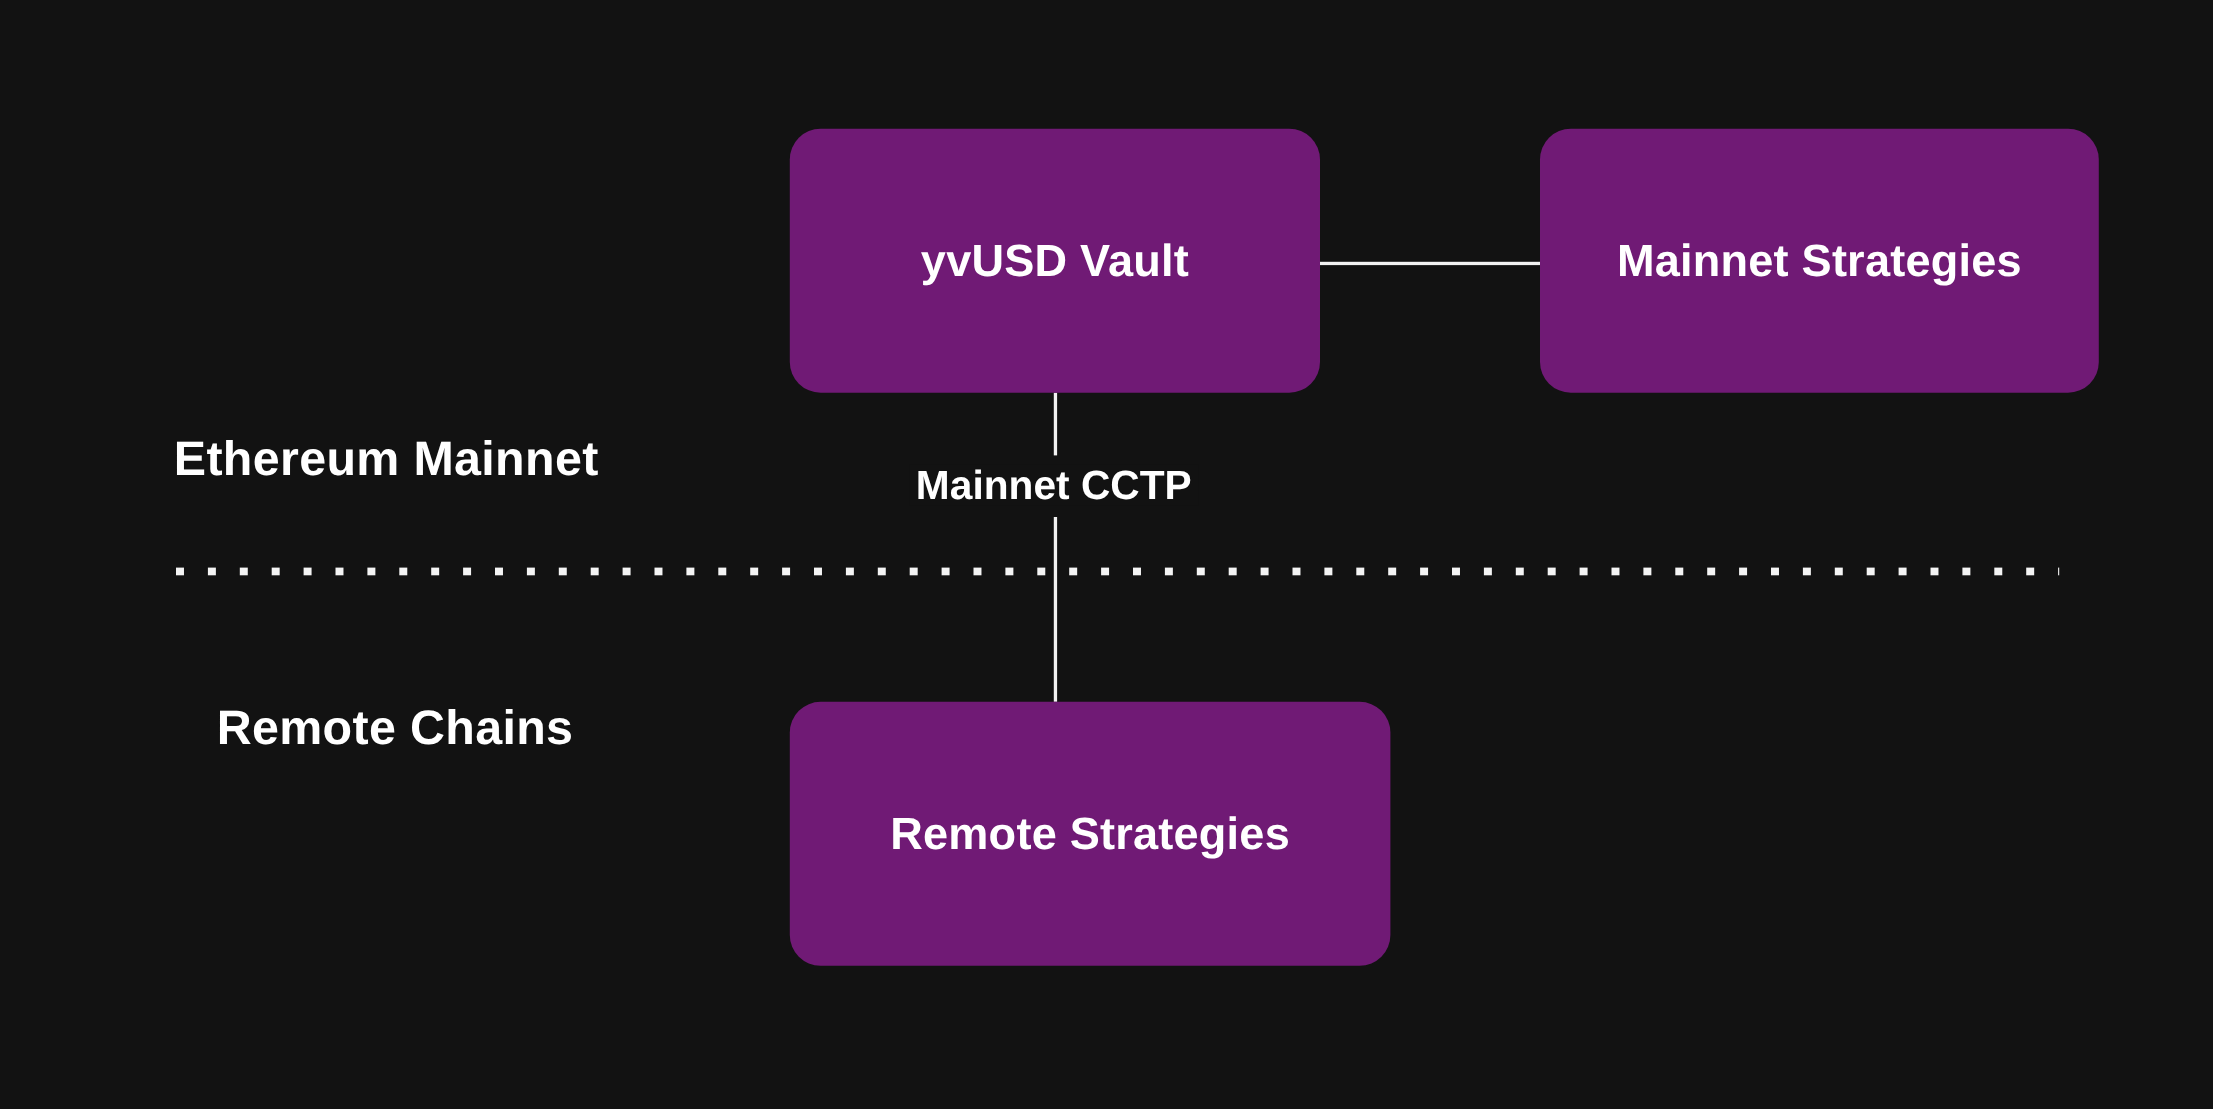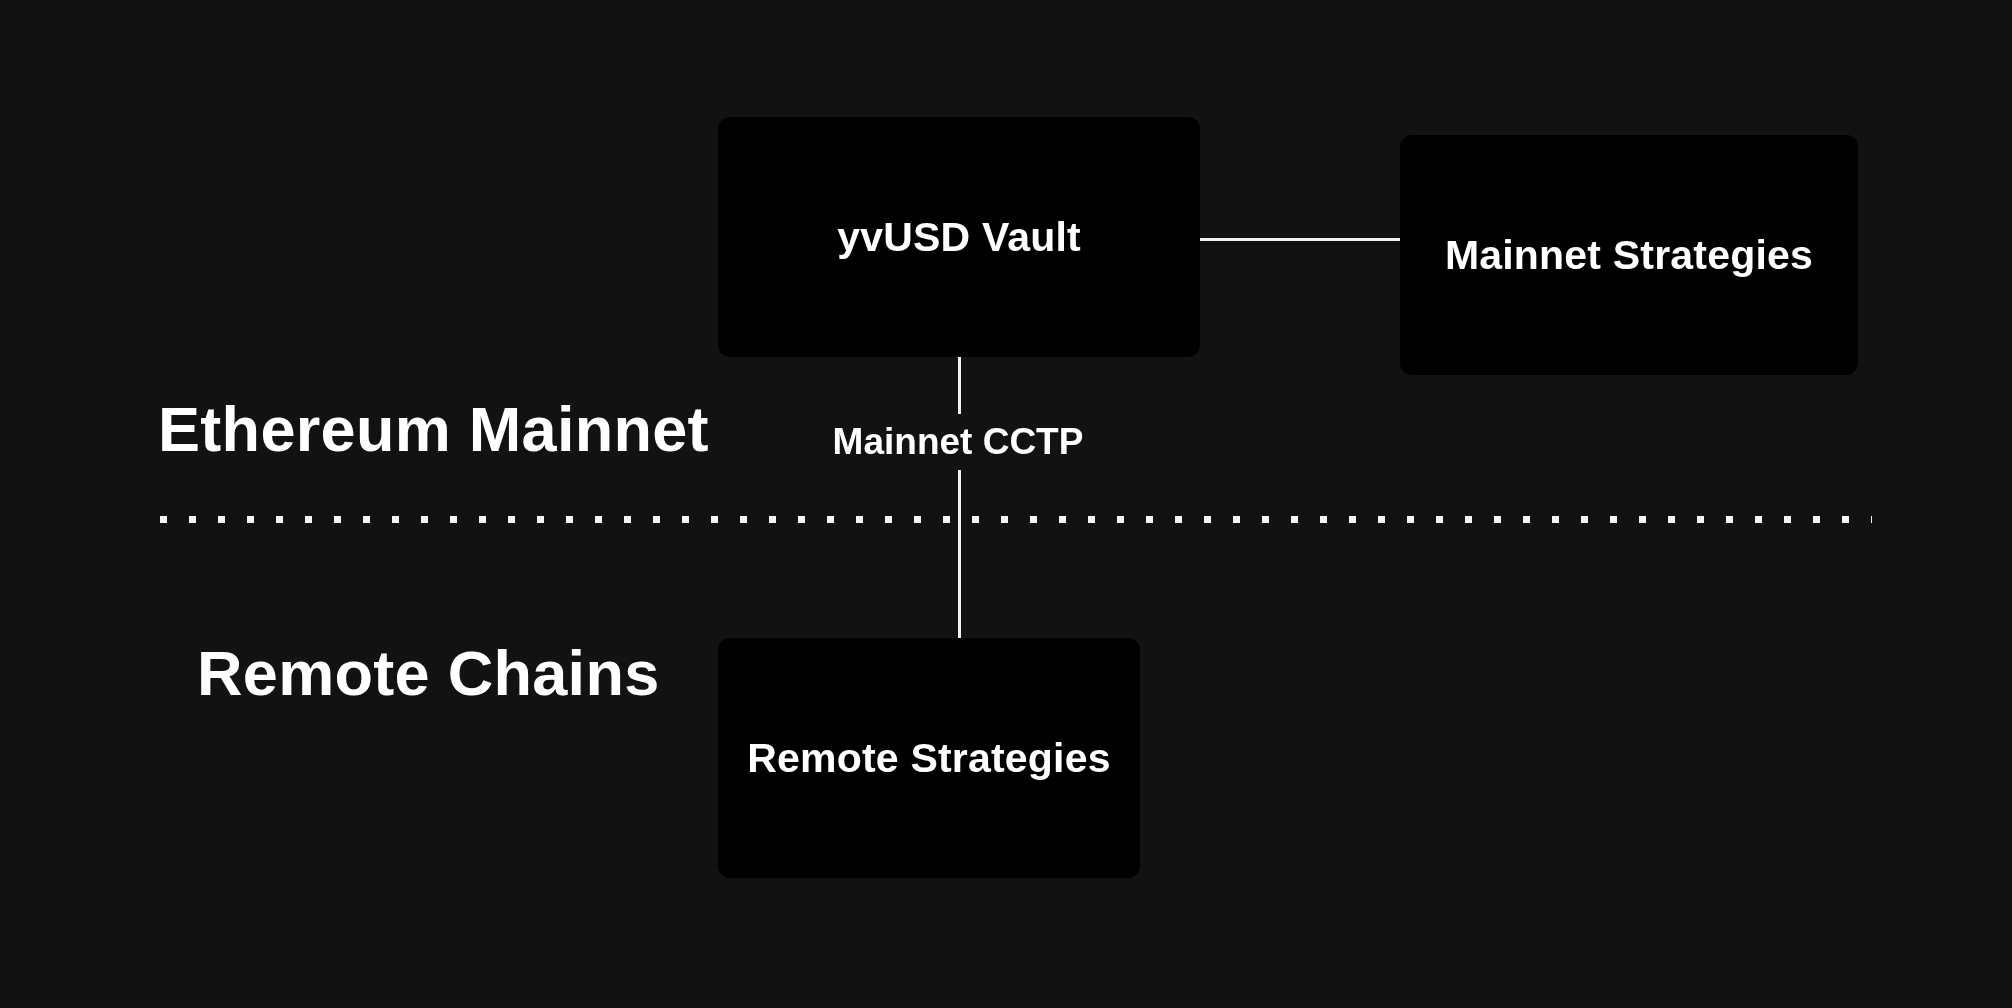--- a/index.html
+++ b/index.html
@@ -23,10 +23,9 @@
     display: flex;
     align-items: center;
     justify-content: center;
-    border-radius: 12px;
-    background: #000000;
+    border-radius: 28px;
+    background: #701a75;
     box-sizing: border-box;
-    text-decoration: underline;
   }
   .node-label {
     color: #FFFFFF;

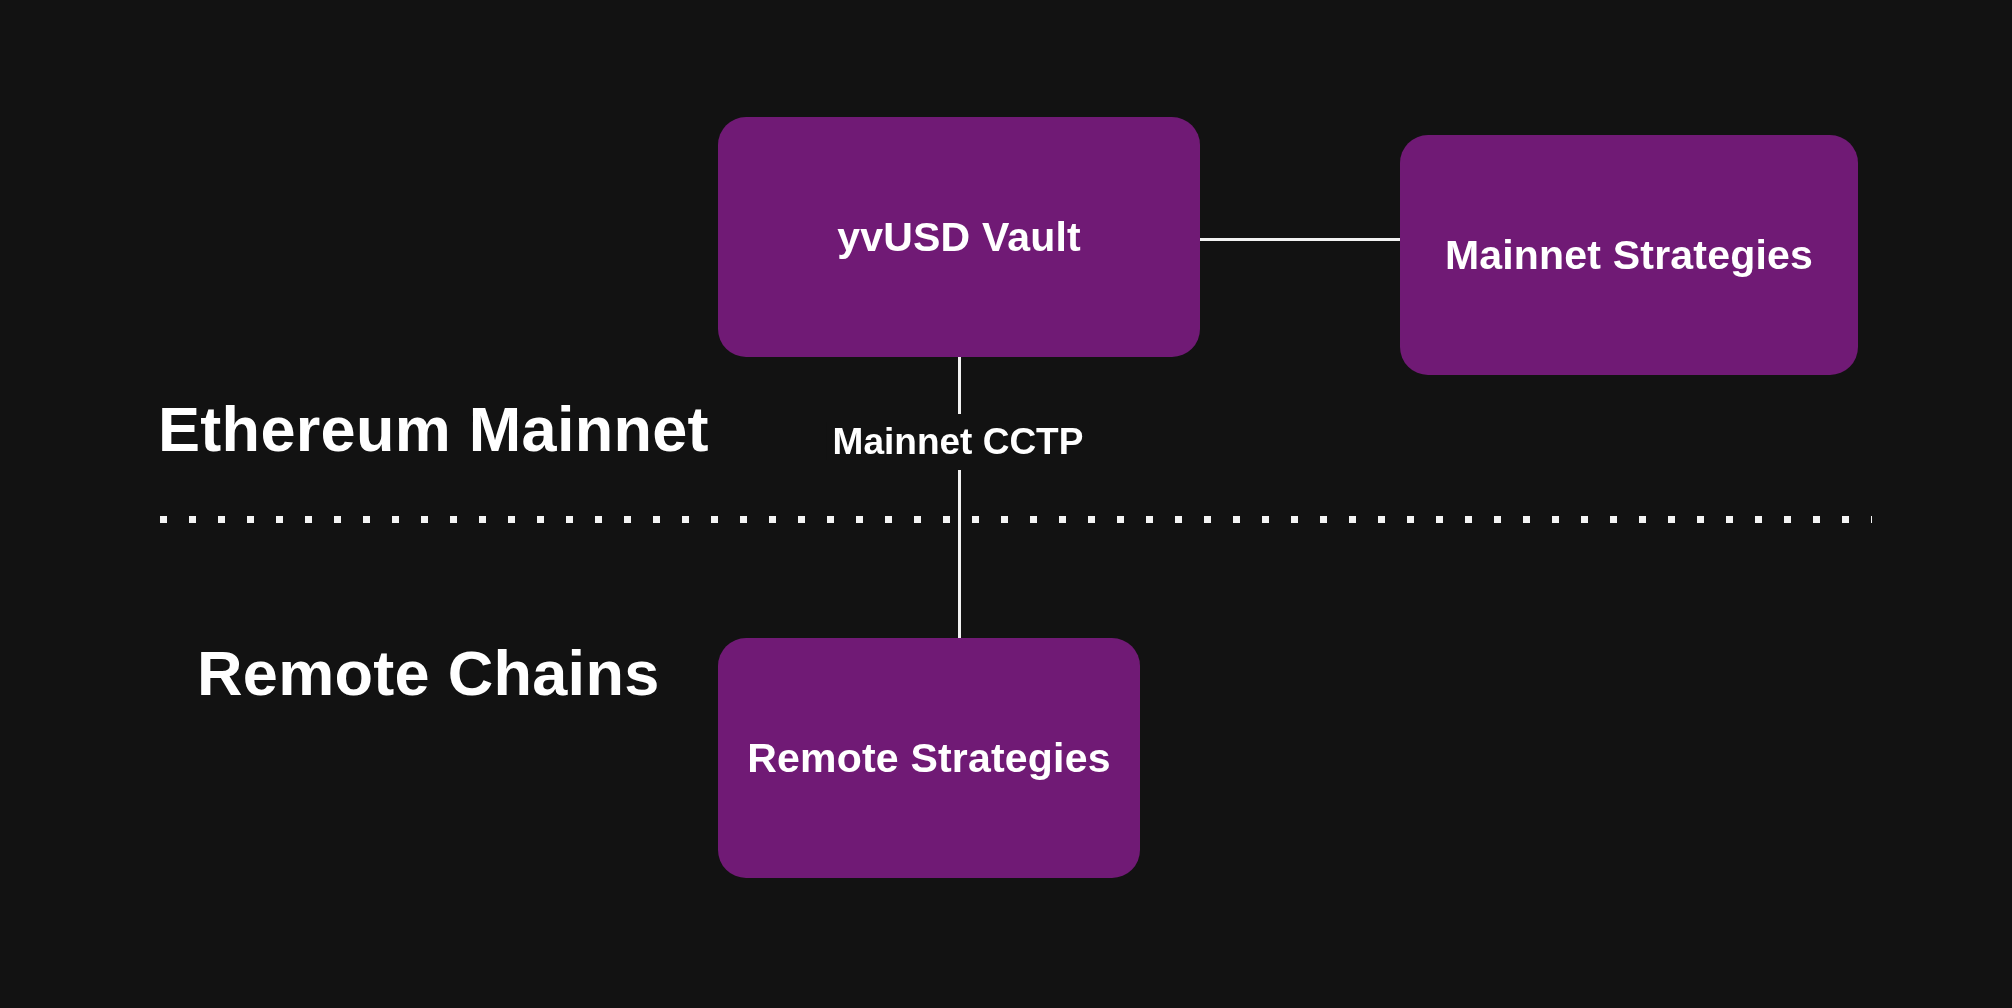--- a/index.html
+++ b/index.html
@@ -37,7 +37,7 @@
   }
 
   #node-yvusd-vault        { left: 718px;  top: 117px; width: 482px; height: 240px; }
-  #node-mainnet-strategies { left: 1400px; top: 117px; width: 458px; height: 240px; margin-top: 18px; }
+  #node-mainnet-strategies { left: 1400px; top: 117px; width: 508px; height: 240px; }
   #node-remote-strategies  { left: 718px;  top: 638px; width: 422px; height: 240px; }
 
   

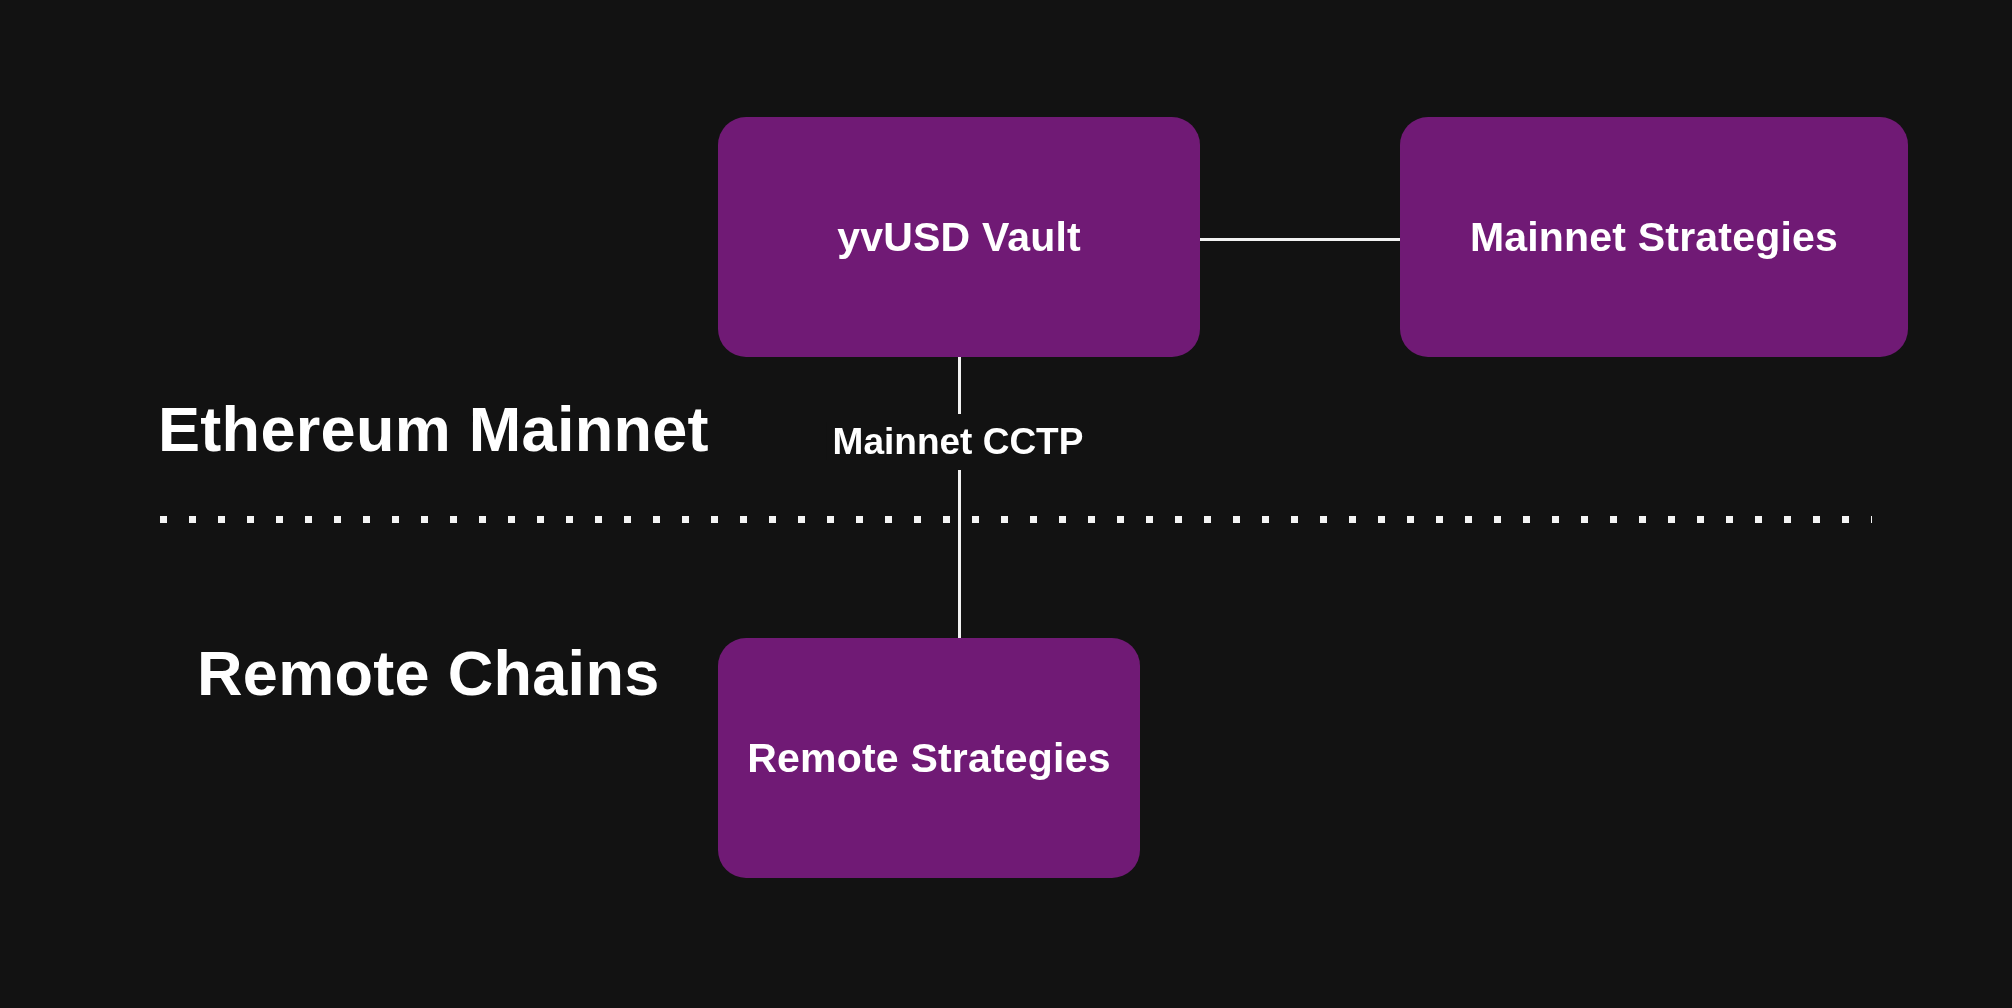--- a/index.html
+++ b/index.html
@@ -91,7 +91,7 @@
   .zone-label {
     position: absolute;
     color: #FFFFFF;
-    font-size: 63px;
+    font-size: 44px;
     font-weight: bold;
     white-space: nowrap;
     letter-spacing: 0.3px;

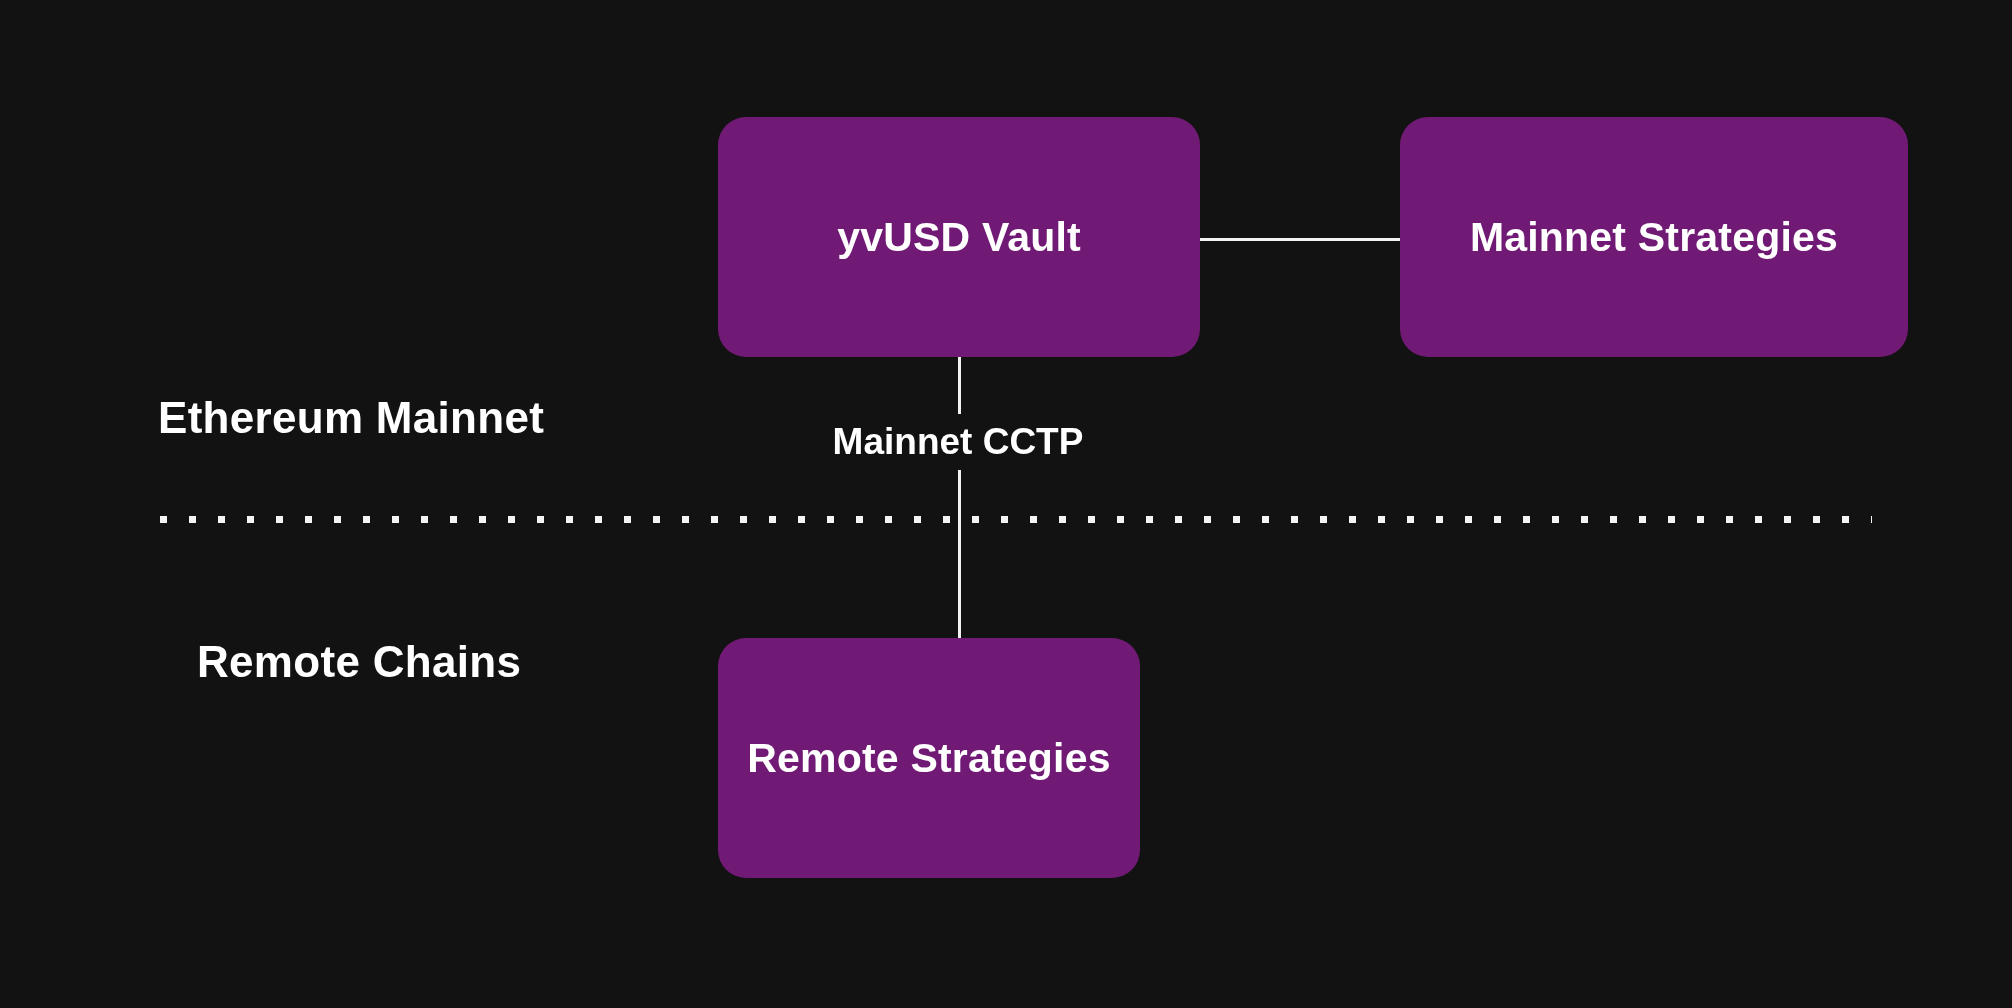--- a/index.html
+++ b/index.html
@@ -38,7 +38,7 @@
 
   #node-yvusd-vault        { left: 718px;  top: 117px; width: 482px; height: 240px; }
   #node-mainnet-strategies { left: 1400px; top: 117px; width: 508px; height: 240px; }
-  #node-remote-strategies  { left: 718px;  top: 638px; width: 422px; height: 240px; }
+  #node-remote-strategies  { left: 718px;  top: 638px; width: 546px; height: 240px; }
 
   
   .edge-h {

